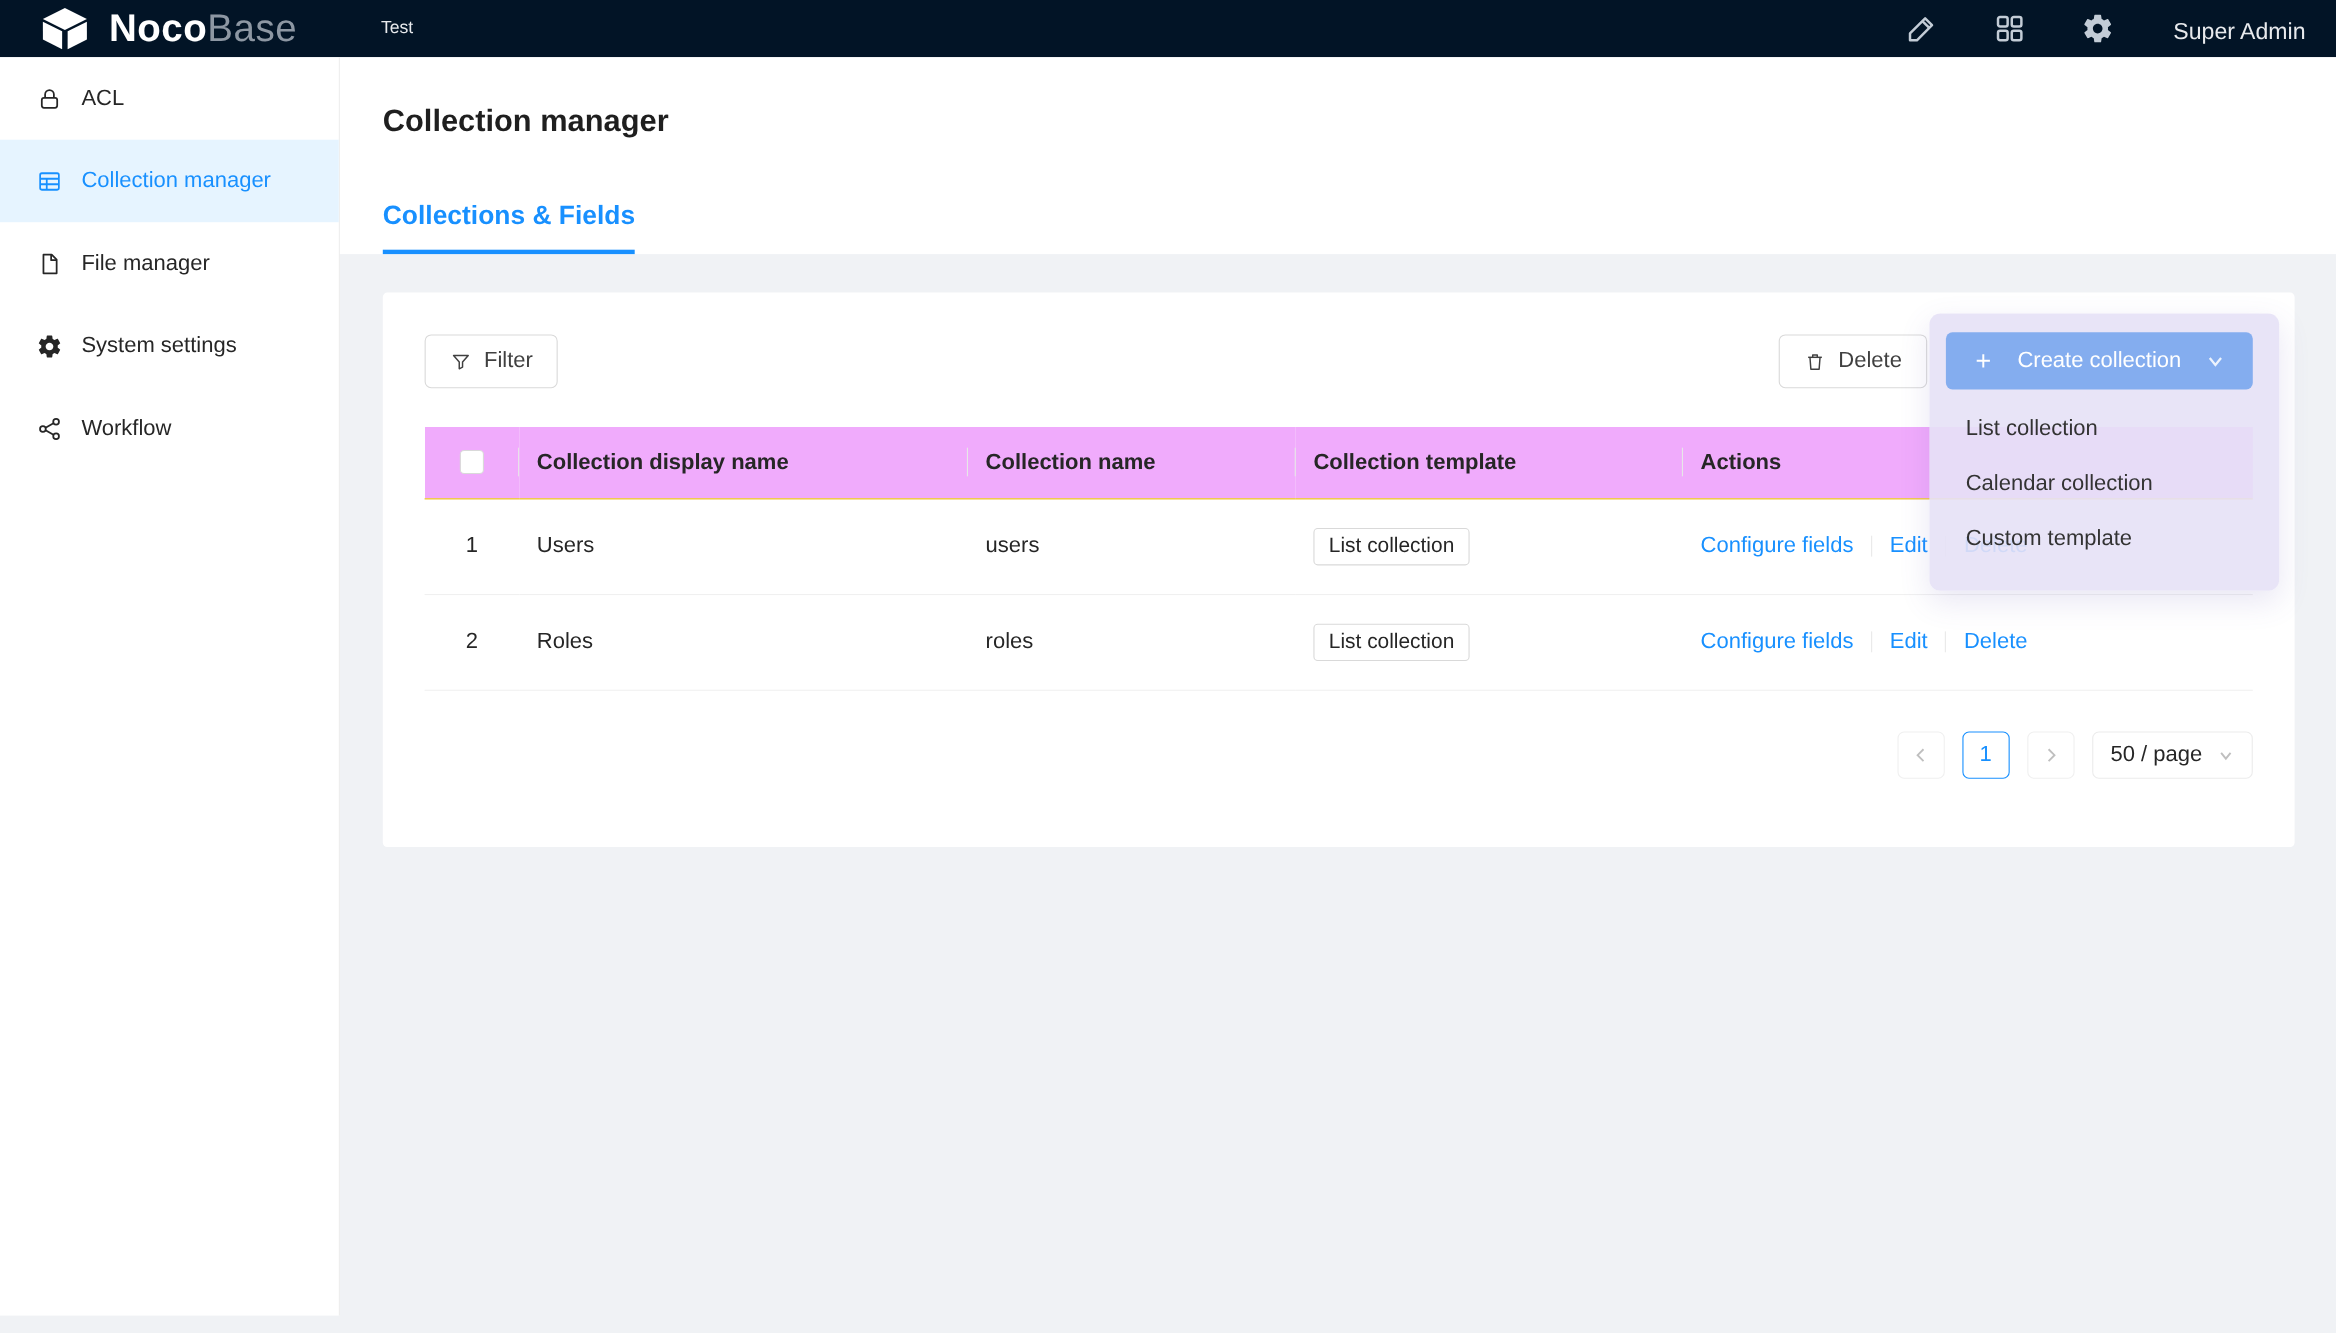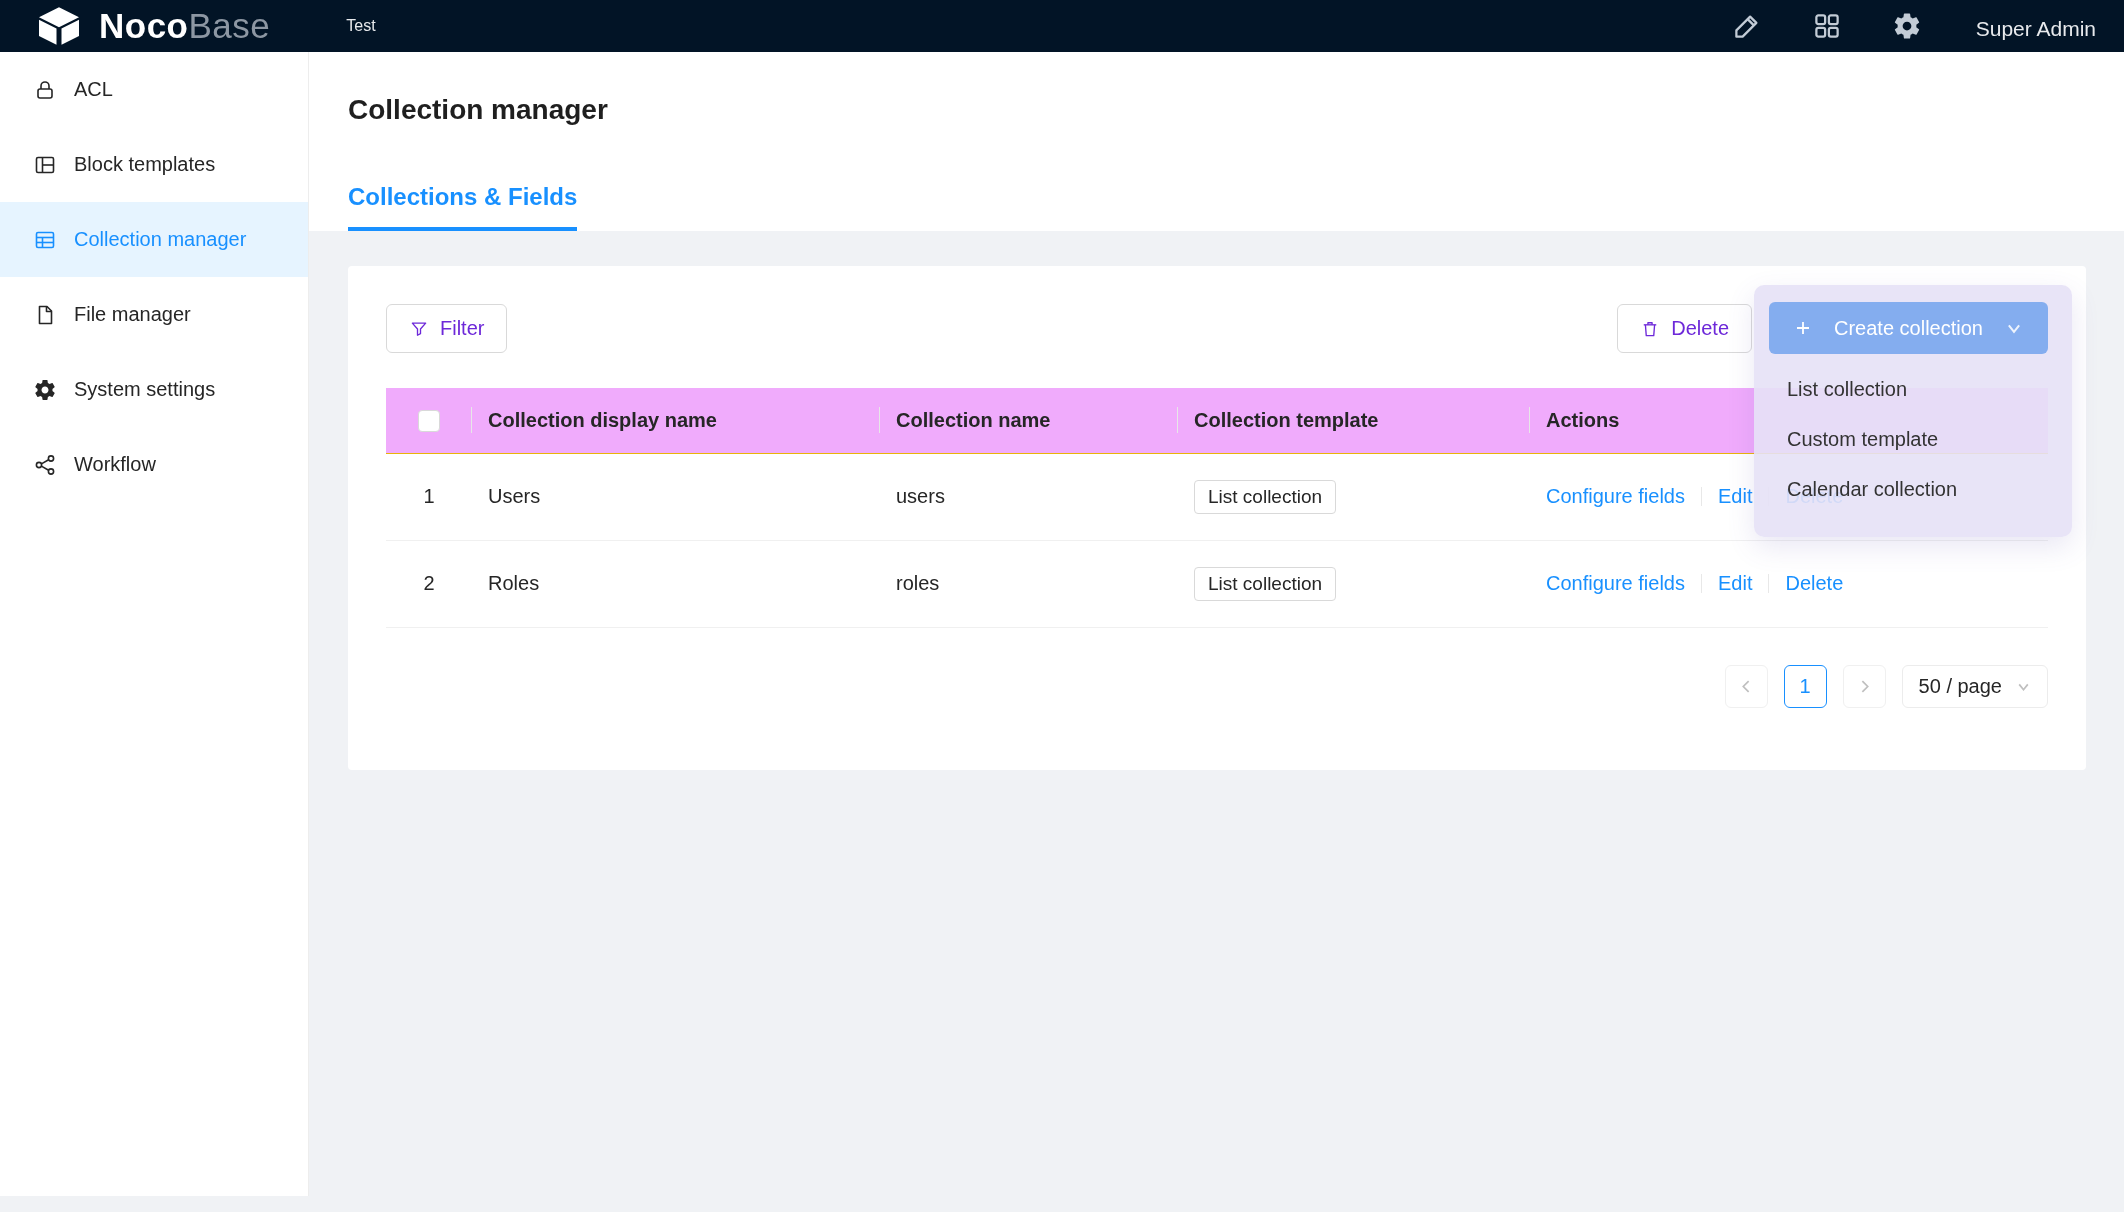--- a/index.html
+++ b/index.html
@@ -281,16 +281,6 @@
         </svg>
       </span>
       <span>ACL</span>
-    </div>
-    <div class="side-item">
-      <span class="side-icon">
-        <svg viewBox="0 0 24 24" fill="none" stroke="currentColor" stroke-width="1.6">
-          <rect x="3.5" y="4.5" width="17" height="15" rx="1.5"></rect>
-          <path d="M9.5 4.5v15"></path>
-          <path d="M9.5 12h11"></path>
-        </svg>
-      </span>
-      <span>Block templates</span>
     </div>
     <div class="side-item active">
       <span class="side-icon">

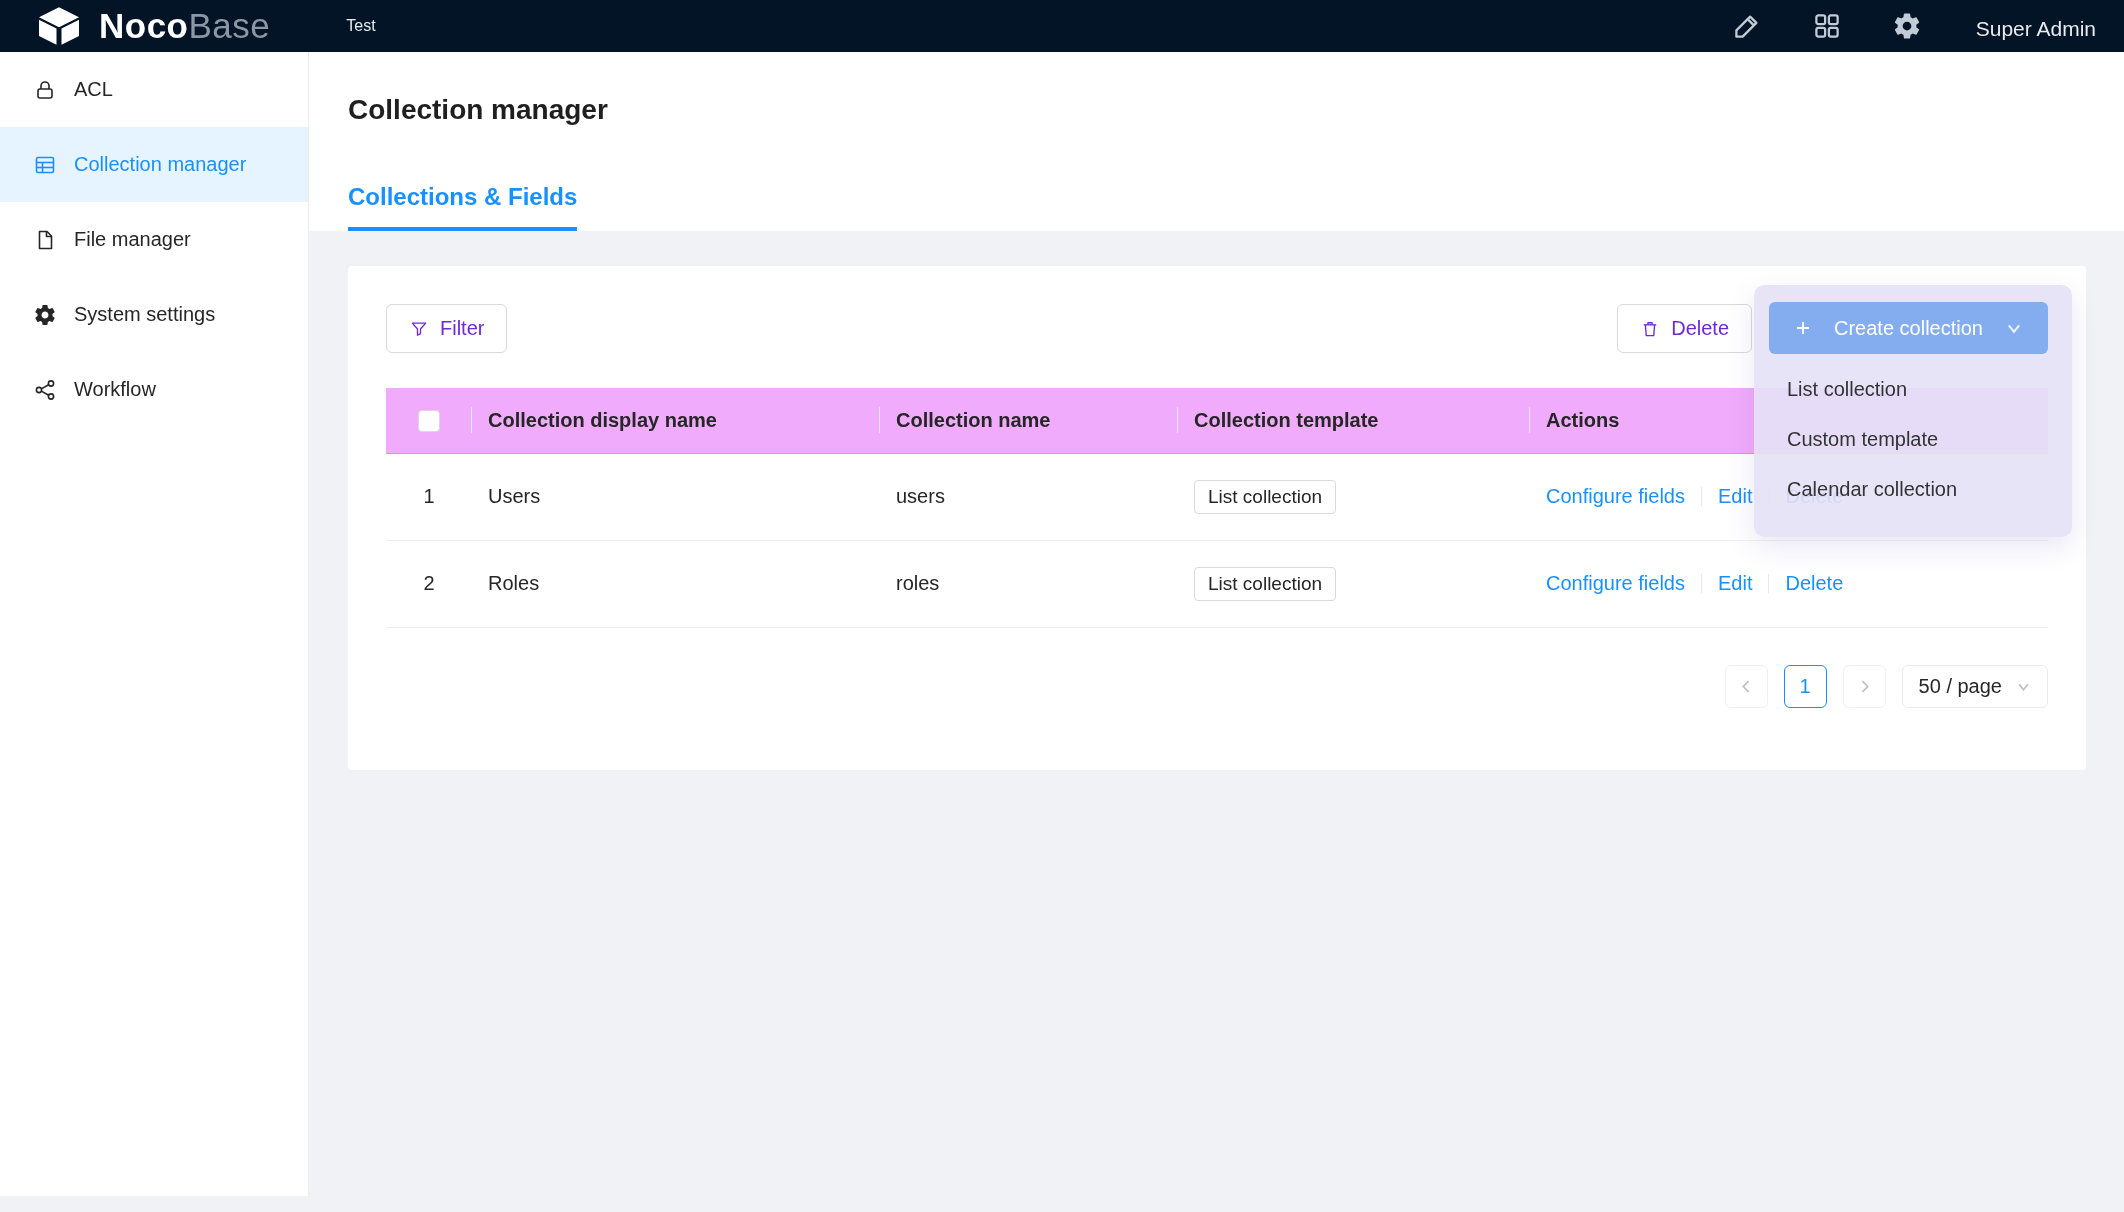--- a/index.html
+++ b/index.html
@@ -103,7 +103,7 @@
     background: #fff;
     font-size: 20px;
     font-family: inherit;
-    color: #6d28d9;
+    color: #404040;
     display: inline-flex;
     align-items: center;
     gap: 11px;

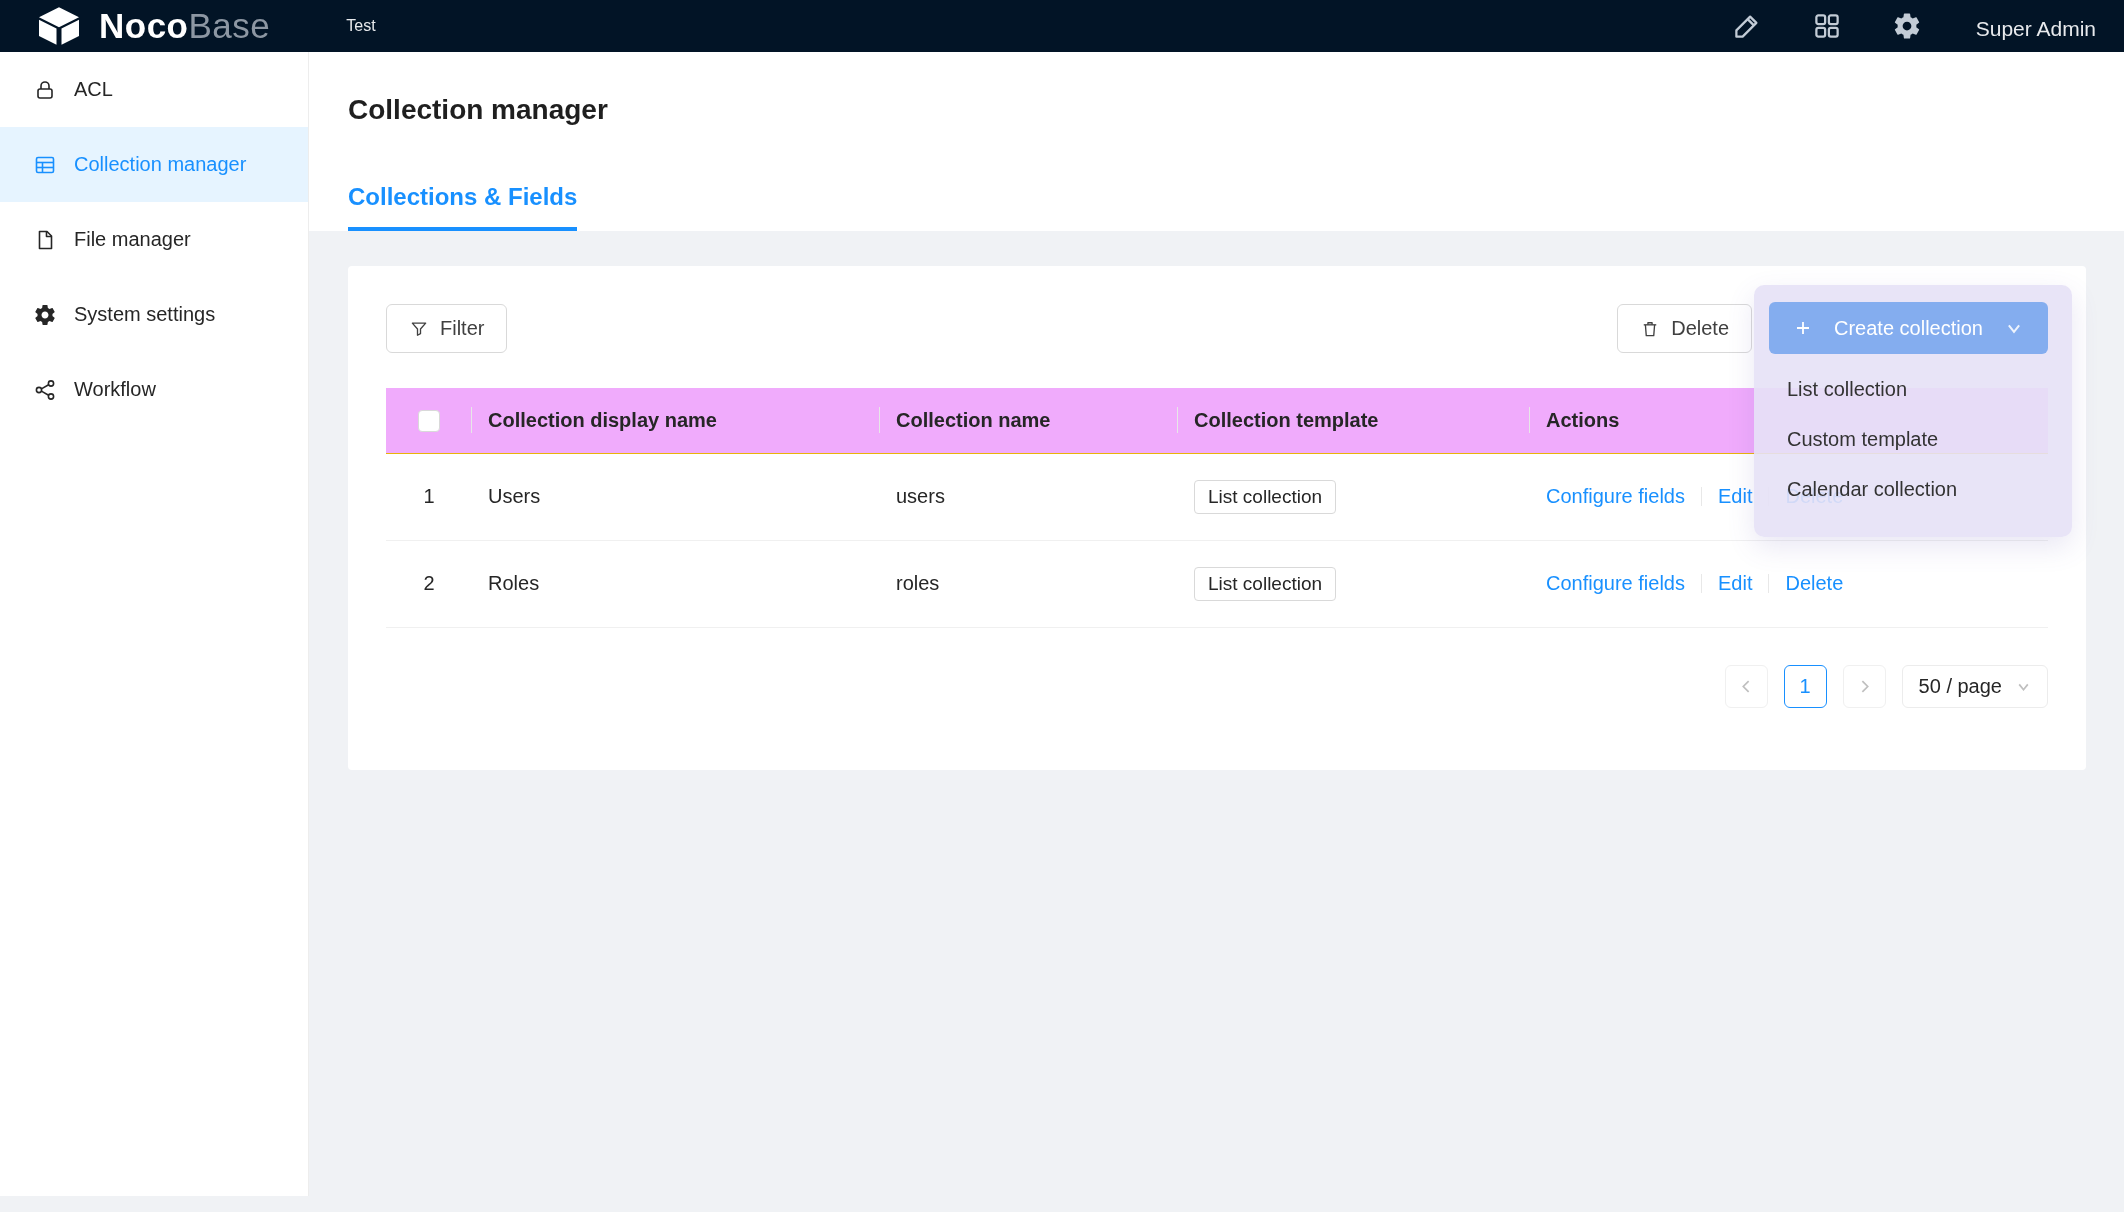--- a/index.html
+++ b/index.html
@@ -441,8 +441,8 @@
           </button>
           <div class="dropdown-list">
             <div class="dropdown-item">List collection</div>
+            <div class="dropdown-item">Calendar collection</div>
             <div class="dropdown-item">Custom template</div>
-            <div class="dropdown-item">Calendar collection</div>
           </div>
         </div>
 

